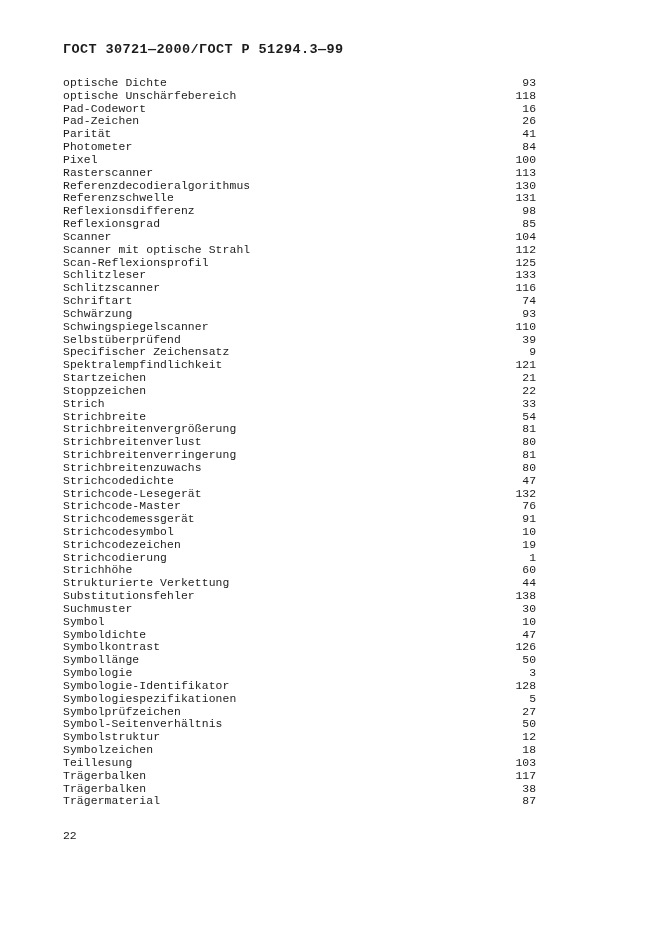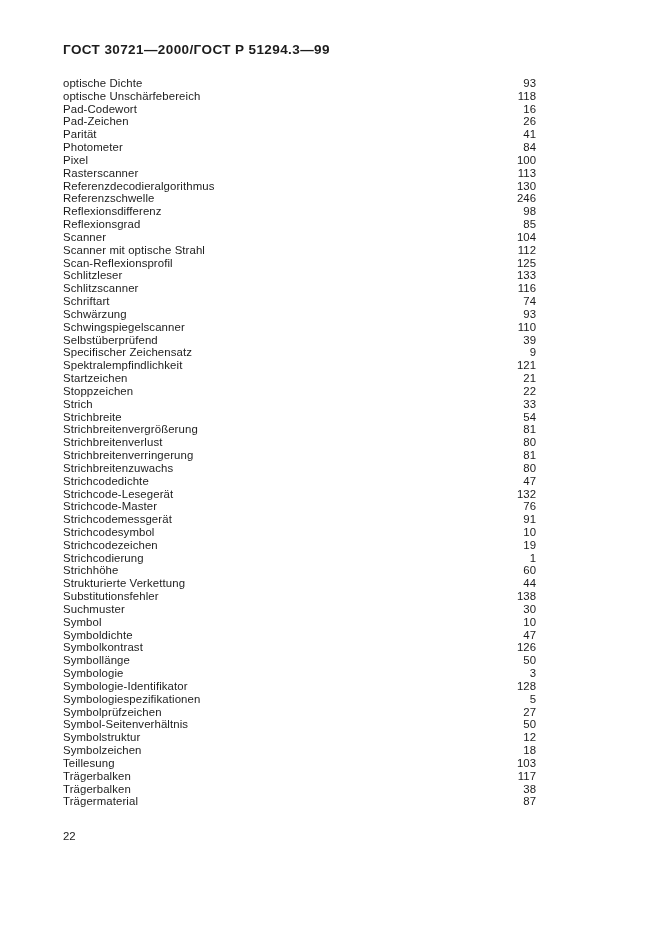--- a/index.html
+++ b/index.html
@@ -12,7 +12,7 @@
     width: 661px;
     height: 936px;
     background: #ffffff;
-    font-family: Liberation Sans, sans-serif;
+    font-family: Liberation Mono, monospace;
     color: #1c1c1c;
     overflow: hidden;
   }

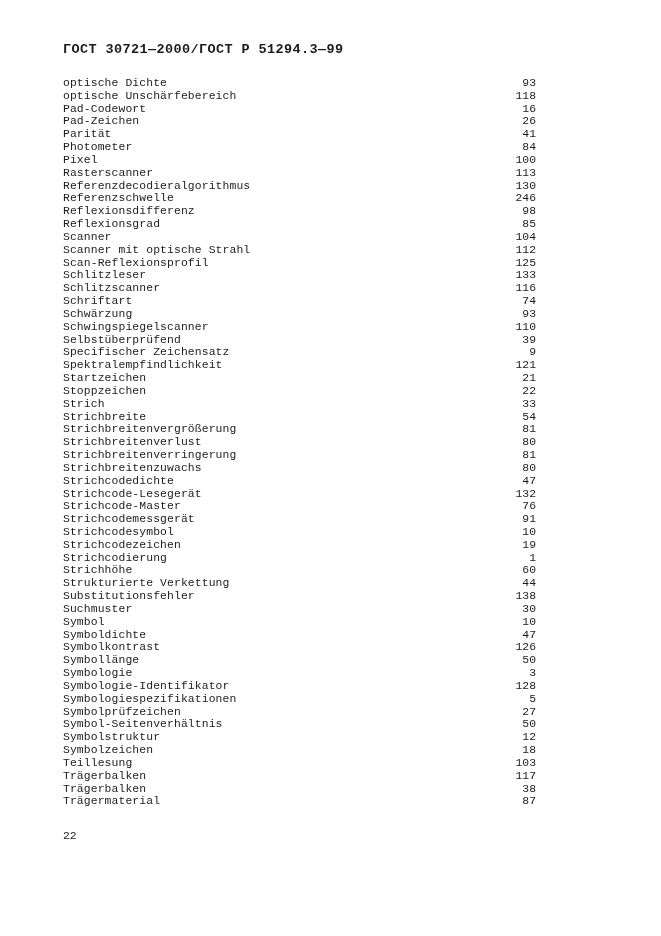--- a/index.html
+++ b/index.html
@@ -108,7 +108,7 @@
 
   <div class="index-row">
     <span class="index-term">Referenzschwelle</span>
-    <span class="index-page-ref">246</span>
+    <span class="index-page-ref">131</span>
   </div>
 
   <div class="index-row">

